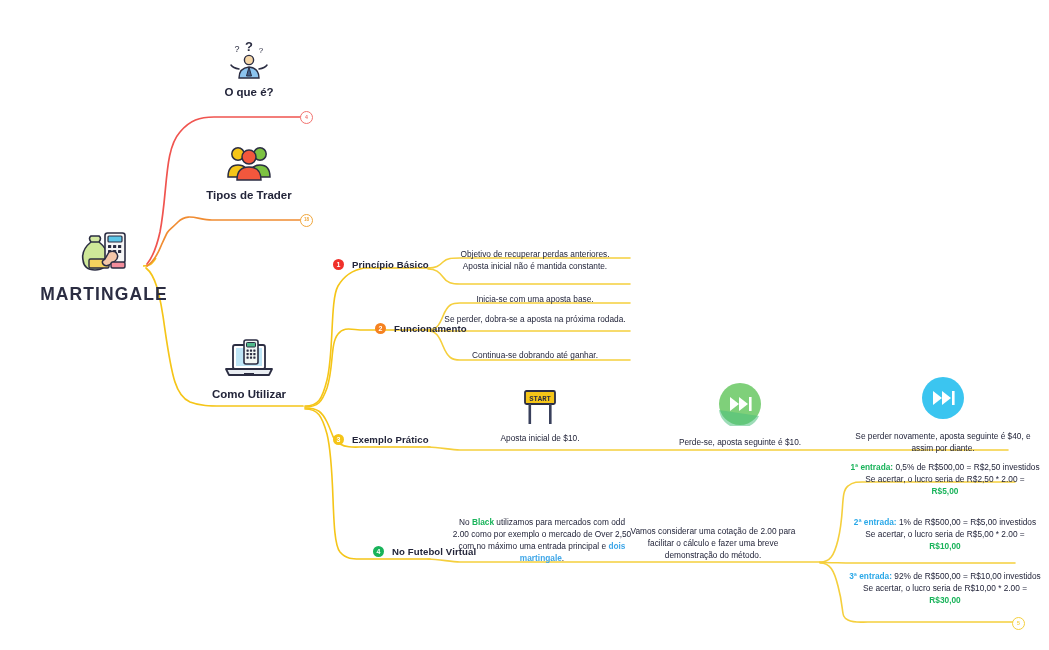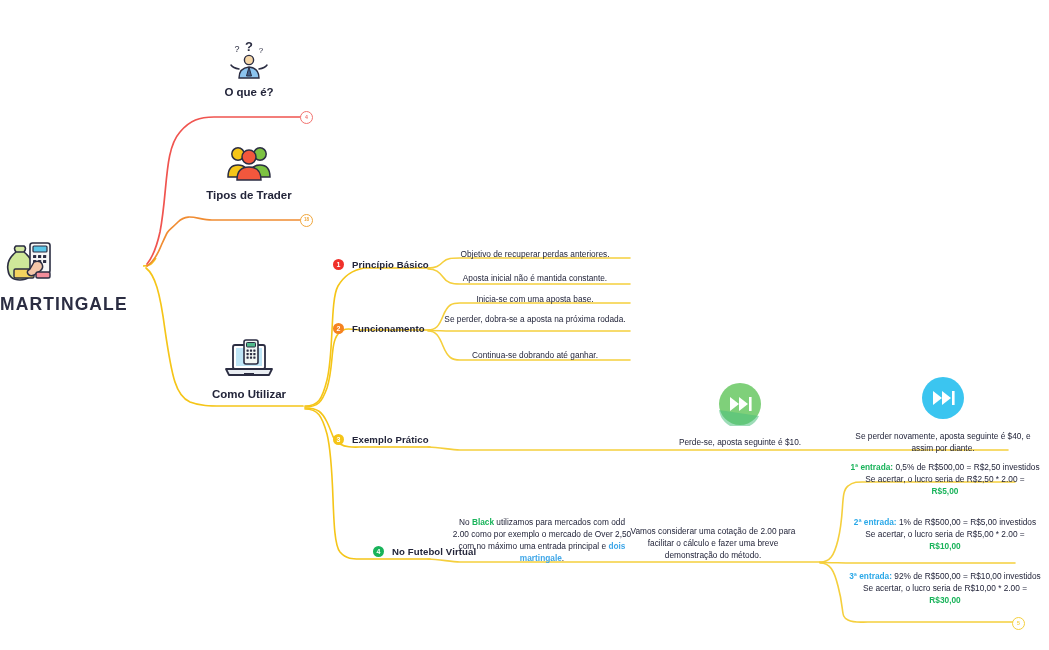--- a/index.html
+++ b/index.html
@@ -174,7 +174,7 @@
     <span class="branch-text">Princípio Básico</span>
   </div>
   <div class="leaf" style="left:440px;top:248px;width:190px;">Objetivo de recuperar perdas anteriores.</div>
-  <div class="leaf" style="left:440px;top:272px;width:190px;">Aposta inicial não é mantida constante.</div>
+  <div class="leaf" style="left:440px;top:260px;width:190px;">Aposta inicial não é mantida constante.</div>
 
   <div class="branch-label" style="left:333px;top:323px;">
     <span class="badge" style="background:#f58220;">2</span>

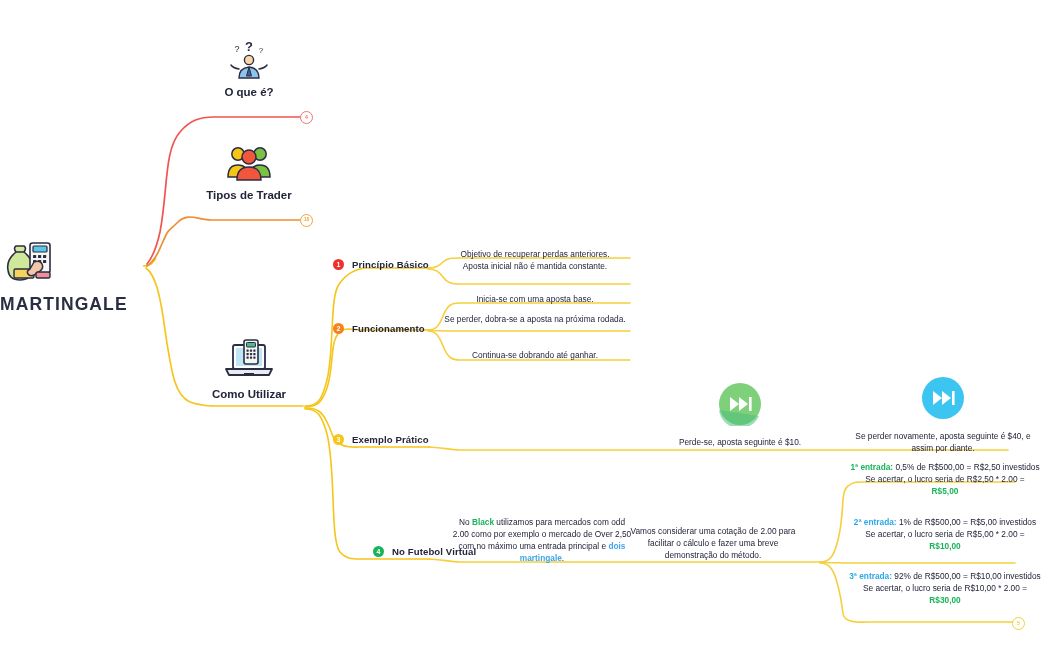--- a/index.html
+++ b/index.html
@@ -15,7 +15,7 @@
   svg.edges{position:absolute;left:0;top:0;width:1049px;height:650px;pointer-events:none;}
 
   .node{position:absolute;}
-  .center-node{left:0px;top:238px;width:160px;}
+  .center-node{left:0px;top:228px;width:160px;text-align:center;padding-left:24px;}
   .center-icon{font-size:0;line-height:0;display:block;margin:0 auto 8px auto;}
   .center-title{
     font-size:17.5px;font-weight:700;letter-spacing:1.1px;

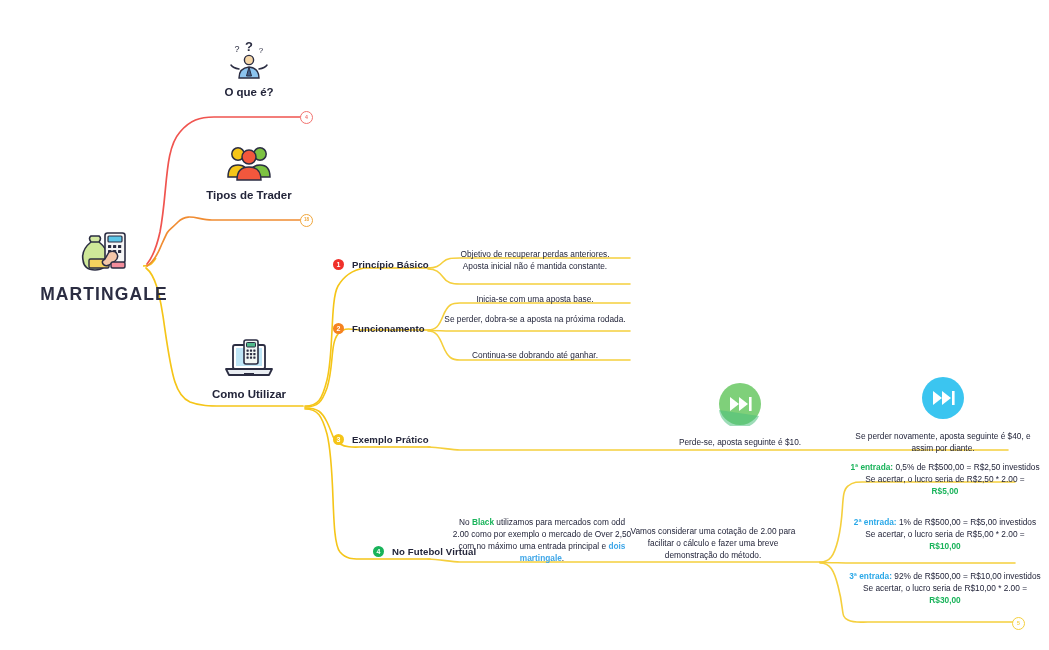--- a/index.html
+++ b/index.html
@@ -176,7 +176,7 @@
   <div class="leaf" style="left:440px;top:248px;width:190px;">Objetivo de recuperar perdas anteriores.</div>
   <div class="leaf" style="left:440px;top:260px;width:190px;">Aposta inicial não é mantida constante.</div>
 
-  <div class="branch-label" style="left:333px;top:323px;">
+  <div class="branch-label" style="left:333px;top:323px;padding-left:42px;">
     <span class="badge" style="background:#f58220;">2</span>
     <span class="branch-text">Funcionamento</span>
   </div>

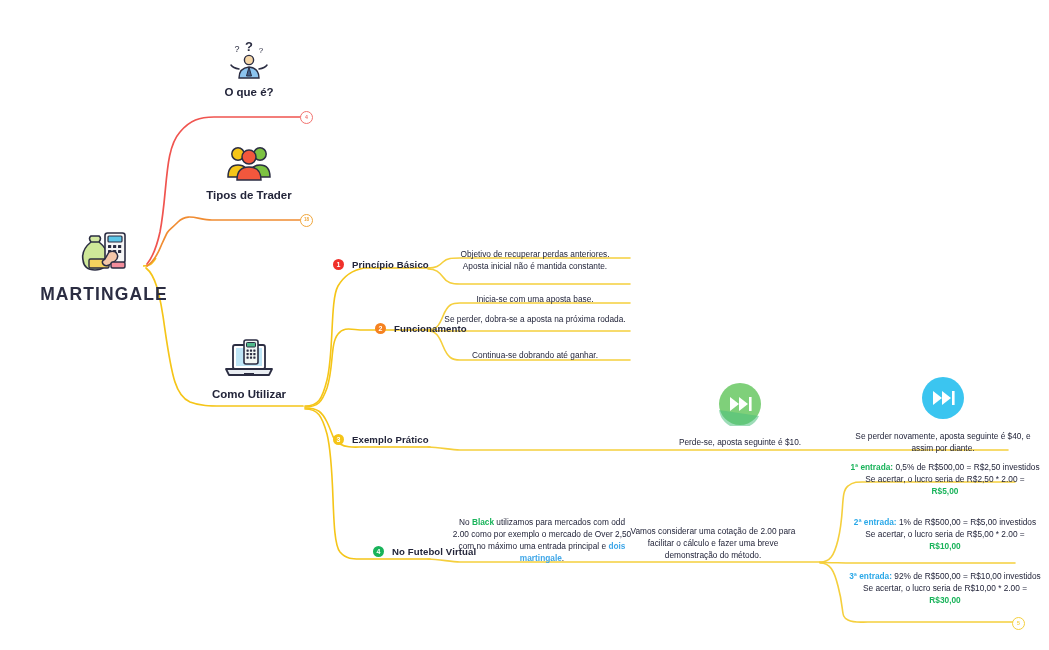--- a/index.html
+++ b/index.html
@@ -189,6 +189,17 @@
     <span class="branch-text">Exemplo Prático</span>
   </div>
 
+  <div style="position:absolute;left:450px;top:388px;width:180px;text-align:center;">
+    <span class="mediaicon">
+      <svg width="50" height="38" viewBox="0 0 50 38" style="display:block;margin:0 auto;">
+        <rect x="10" y="3" width="30" height="13" rx="1.5" fill="#f5c518" stroke="#2b2d42" stroke-width="1.8"></rect>
+        <text x="25" y="13" font-size="7.2" font-weight="700" fill="#2b2d42" text-anchor="middle" font-family="Liberation Mono, monospace">START</text>
+        <rect x="13.5" y="16" width="2.6" height="20" fill="#39405c"></rect>
+        <rect x="34" y="16" width="2.6" height="20" fill="#39405c"></rect>
+      </svg>
+    </span>
+    <div class="leaf" style="position:static;width:100%;margin-top:6px;">Aposta inicial de $10.</div>
+  </div>
 
   <div style="position:absolute;left:650px;top:382px;width:180px;text-align:center;">
     <span class="mediaicon">

